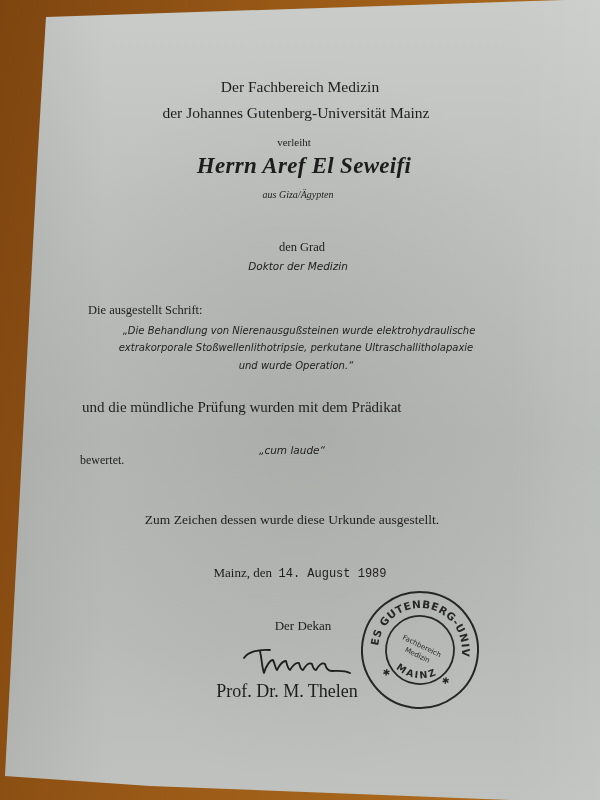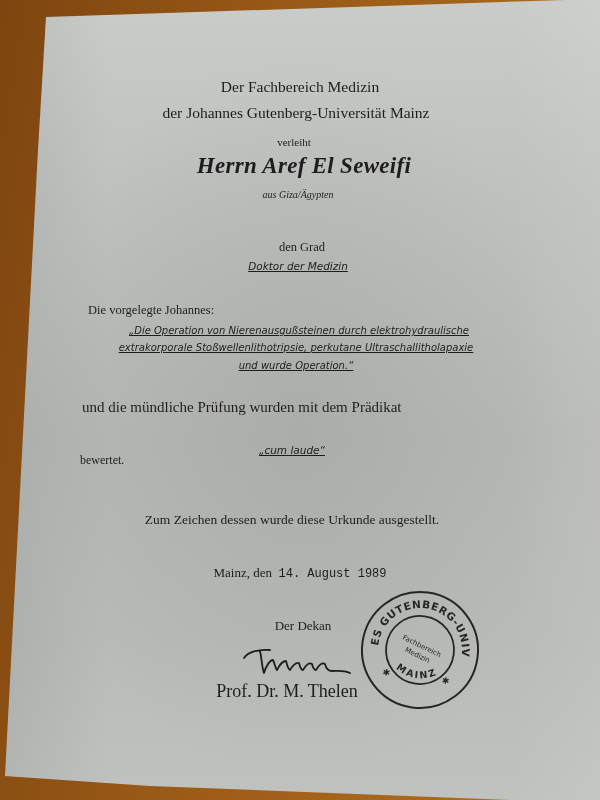--- a/index.html
+++ b/index.html
@@ -22,7 +22,7 @@
     .t { position: absolute; color: #1d1d1d; white-space: nowrap; }
     .c { transform: translateX(-50%); text-align: center; }
     .serif { font-family: "Liberation Serif", "DejaVu Serif", serif; }
-    .ital { font-family: "DejaVu Sans", sans-serif; font-style: italic; text-decoration: underline; }
+    .ital { font-family: "DejaVu Sans", sans-serif; font-style: italic; }
     .mono { font-family: "Liberation Mono", "DejaVu Sans Mono", monospace; }
 
     #hdr1 { left: 300px; top: 78px; font-size: 15.5px; }

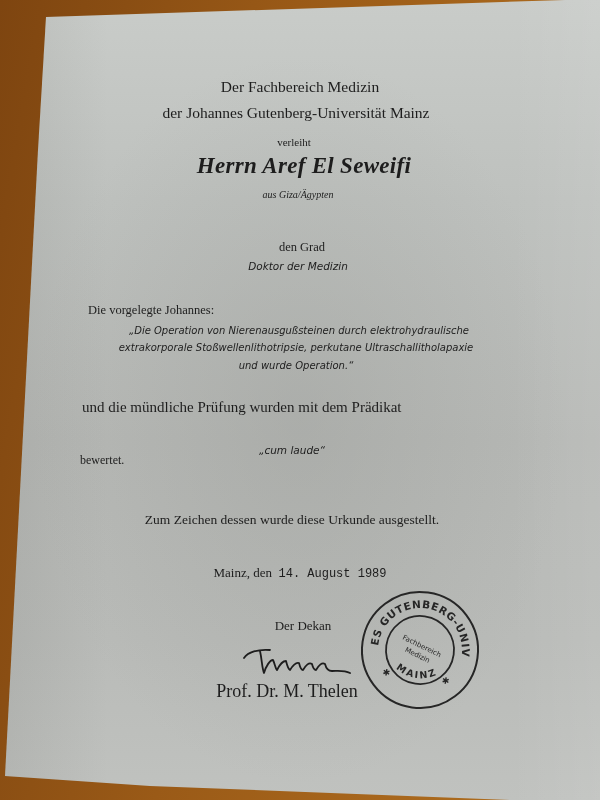--- a/index.html
+++ b/index.html
@@ -60,7 +60,7 @@
 <div class="t c serif" id="grad-label">den Grad</div>
 <div class="t c ital" id="grad-value">Doktor der Medizin</div>
 
-<div class="t serif" id="schrift-label">Die vorgelegte Johannes:</div>
+<div class="t serif" id="schrift-label">Die ausgestellt Schrift:</div>
 <div class="t c ital" id="title1">„Die Operation von Nierenausgußsteinen durch elektrohydraulische</div>
 <div class="t c ital" id="title2">extrakorporale Stoßwellenlithotripsie, perkutane Ultraschallitholapaxie</div>
 <div class="t c ital" id="title3">und wurde Operation.“</div>

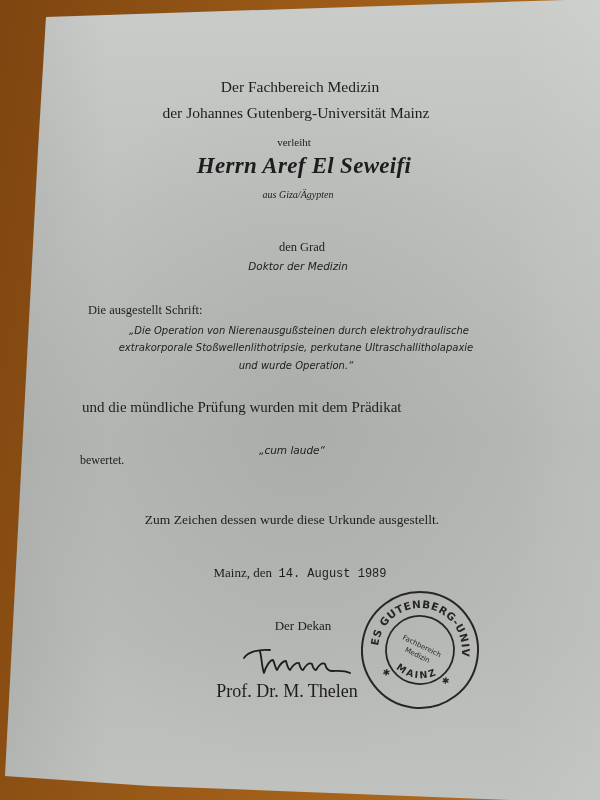--- a/index.html
+++ b/index.html
@@ -61,7 +61,7 @@
 <div class="t c ital" id="grad-value">Doktor der Medizin</div>
 
 <div class="t serif" id="schrift-label">Die ausgestellt Schrift:</div>
-<div class="t c ital" id="title1">„Die Operation von Nierenausgußsteinen durch elektrohydraulische</div>
+<div class="t c ital" id="title1">„Die Behandlung von Nierenausgußsteinen wurde elektrohydraulische</div>
 <div class="t c ital" id="title2">extrakorporale Stoßwellenlithotripsie, perkutane Ultraschallitholapaxie</div>
 <div class="t c ital" id="title3">und wurde Operation.“</div>
 

